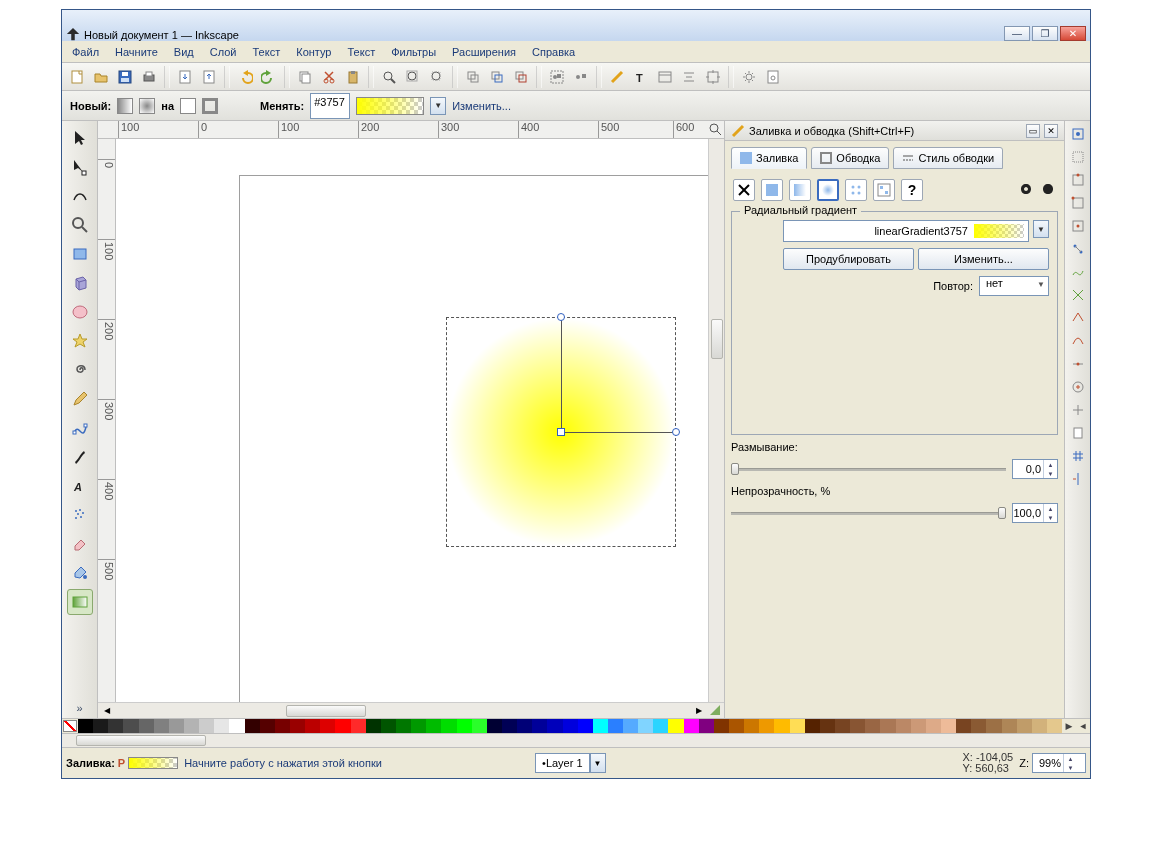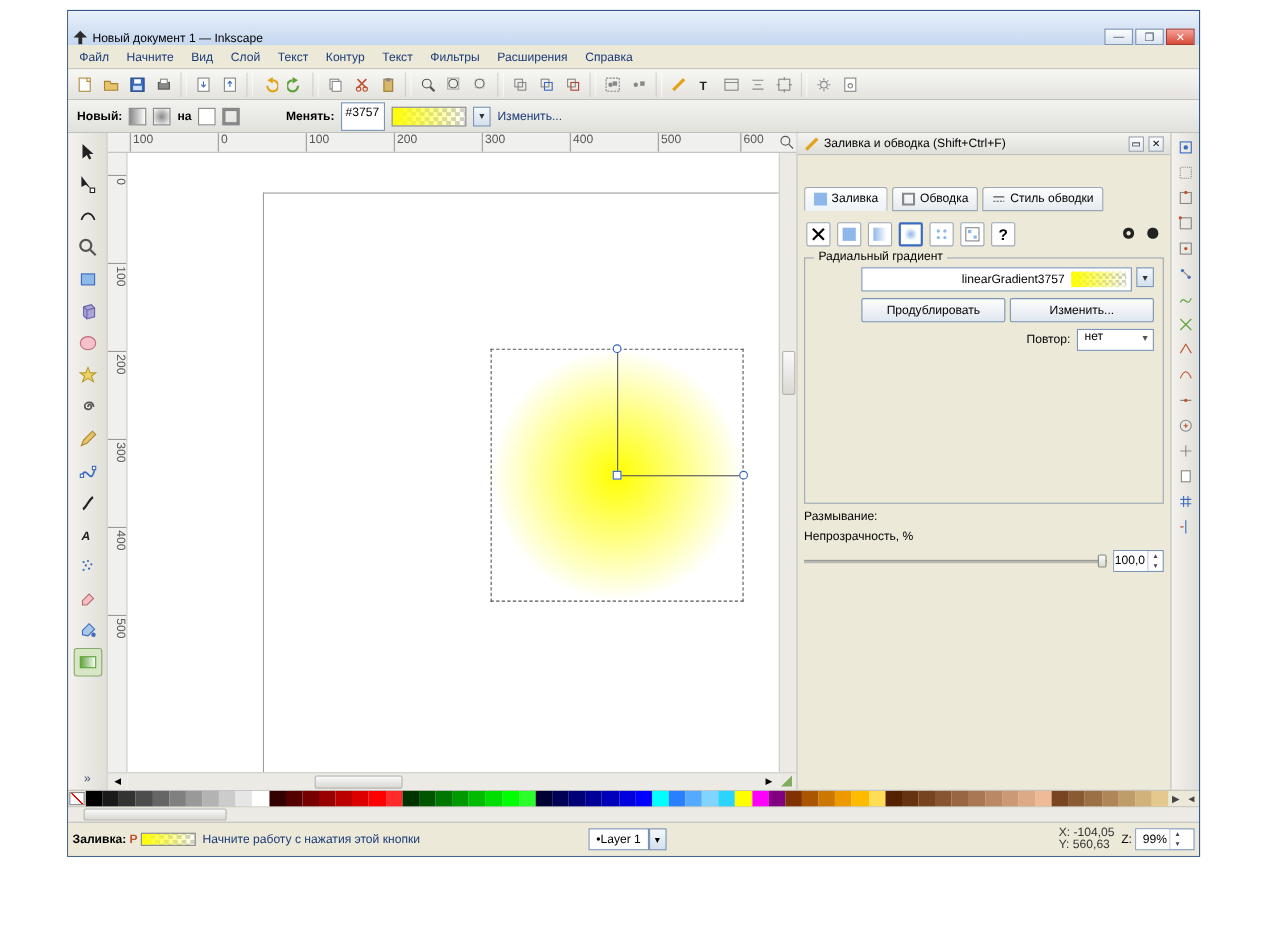--- a/index.html
+++ b/index.html
@@ -56,7 +56,7 @@
 .hscroll { flex:1; background:#eceae4; border-top:1px solid #ccc; position:relative;}
 .hscroll .thumb { position:absolute; top:2px; height:12px; background:linear-gradient(#fafafa,#d8d8d4); border:1px solid #b4b4ae; border-radius:2px;}
 
-.dock-col { width:340px; background:#ece9d8; border-left:1px solid #bfbfbf; display:flex; flex-direction:column;gap:23px;}
+.dock-col { width:340px; background:#ece9d8; border-left:1px solid #bfbfbf; display:flex; flex-direction:column;}
 .dock-title { height:20px; background:linear-gradient(#f2f2ef,#dfdfda); border-bottom:1px solid #bfbfbf; display:flex; align-items:center; padding:0 6px; gap:4px;}
 .dock-title .t { flex:1; font-size:11px;}
 .dock-smallbtn { width:14px;height:14px;border:1px solid #9da7b5;background:linear-gradient(#fdfdfd,#e2e8ef);display:flex;align-items:center;justify-content:center;font-size:9px;}

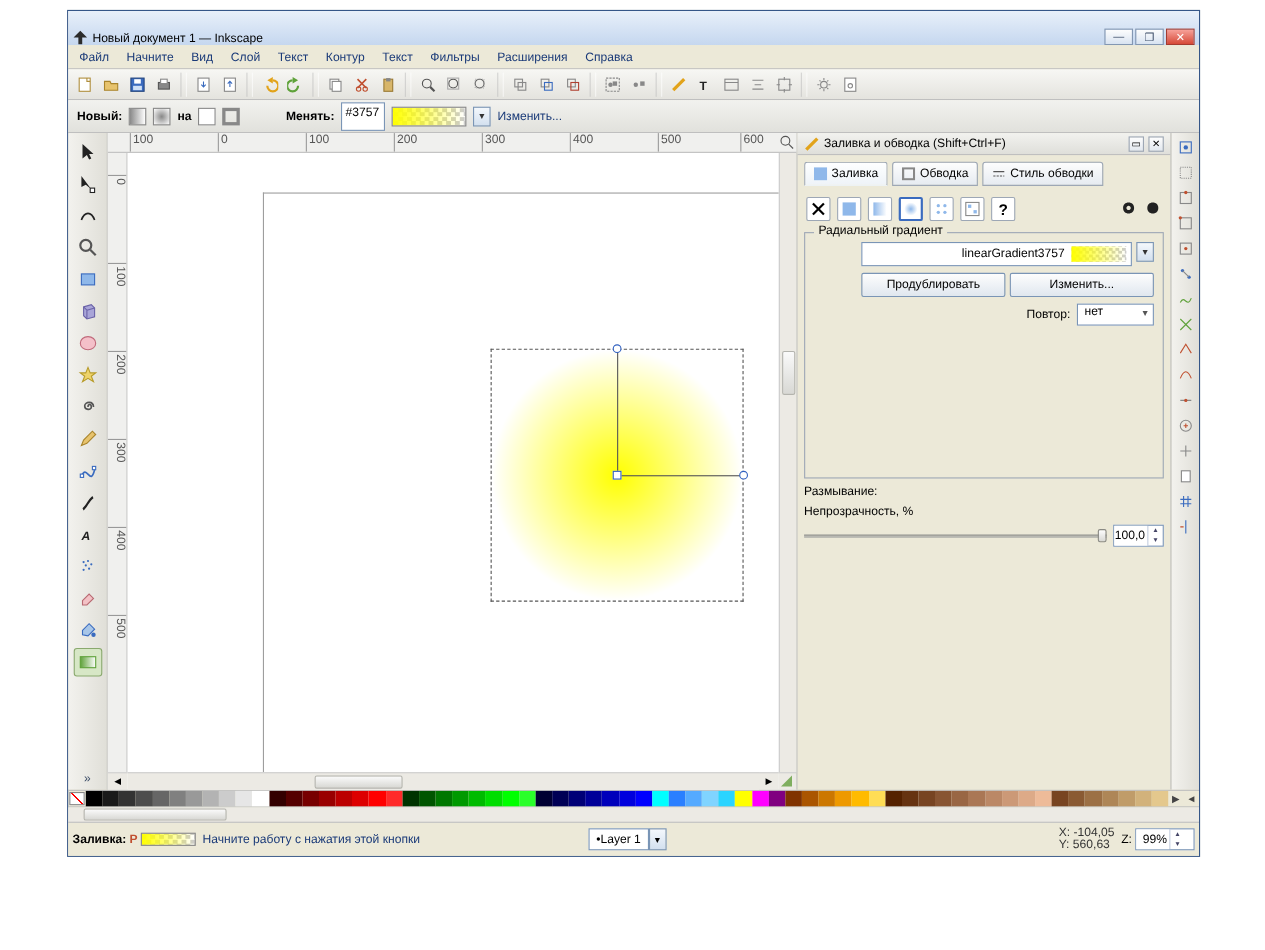--- a/index.html
+++ b/index.html
@@ -600,6 +600,19 @@
         </div>
 
         <div>Размывание:</div>
+        <div class="slider-row">
+          <div class="slider">
+              <div class="track"></div>
+              <div class="thumb" style="left:0"></div>
+            </div>
+          <div class="spin">
+              <input readonly="" value="0,0" style="">
+              <div class="arrows">
+                <div>▲</div>
+                <div>▼</div>
+              </div>
+            </div>
+        </div>
 
         <div>Непрозрачность, %</div>
         <div class="slider-row">

